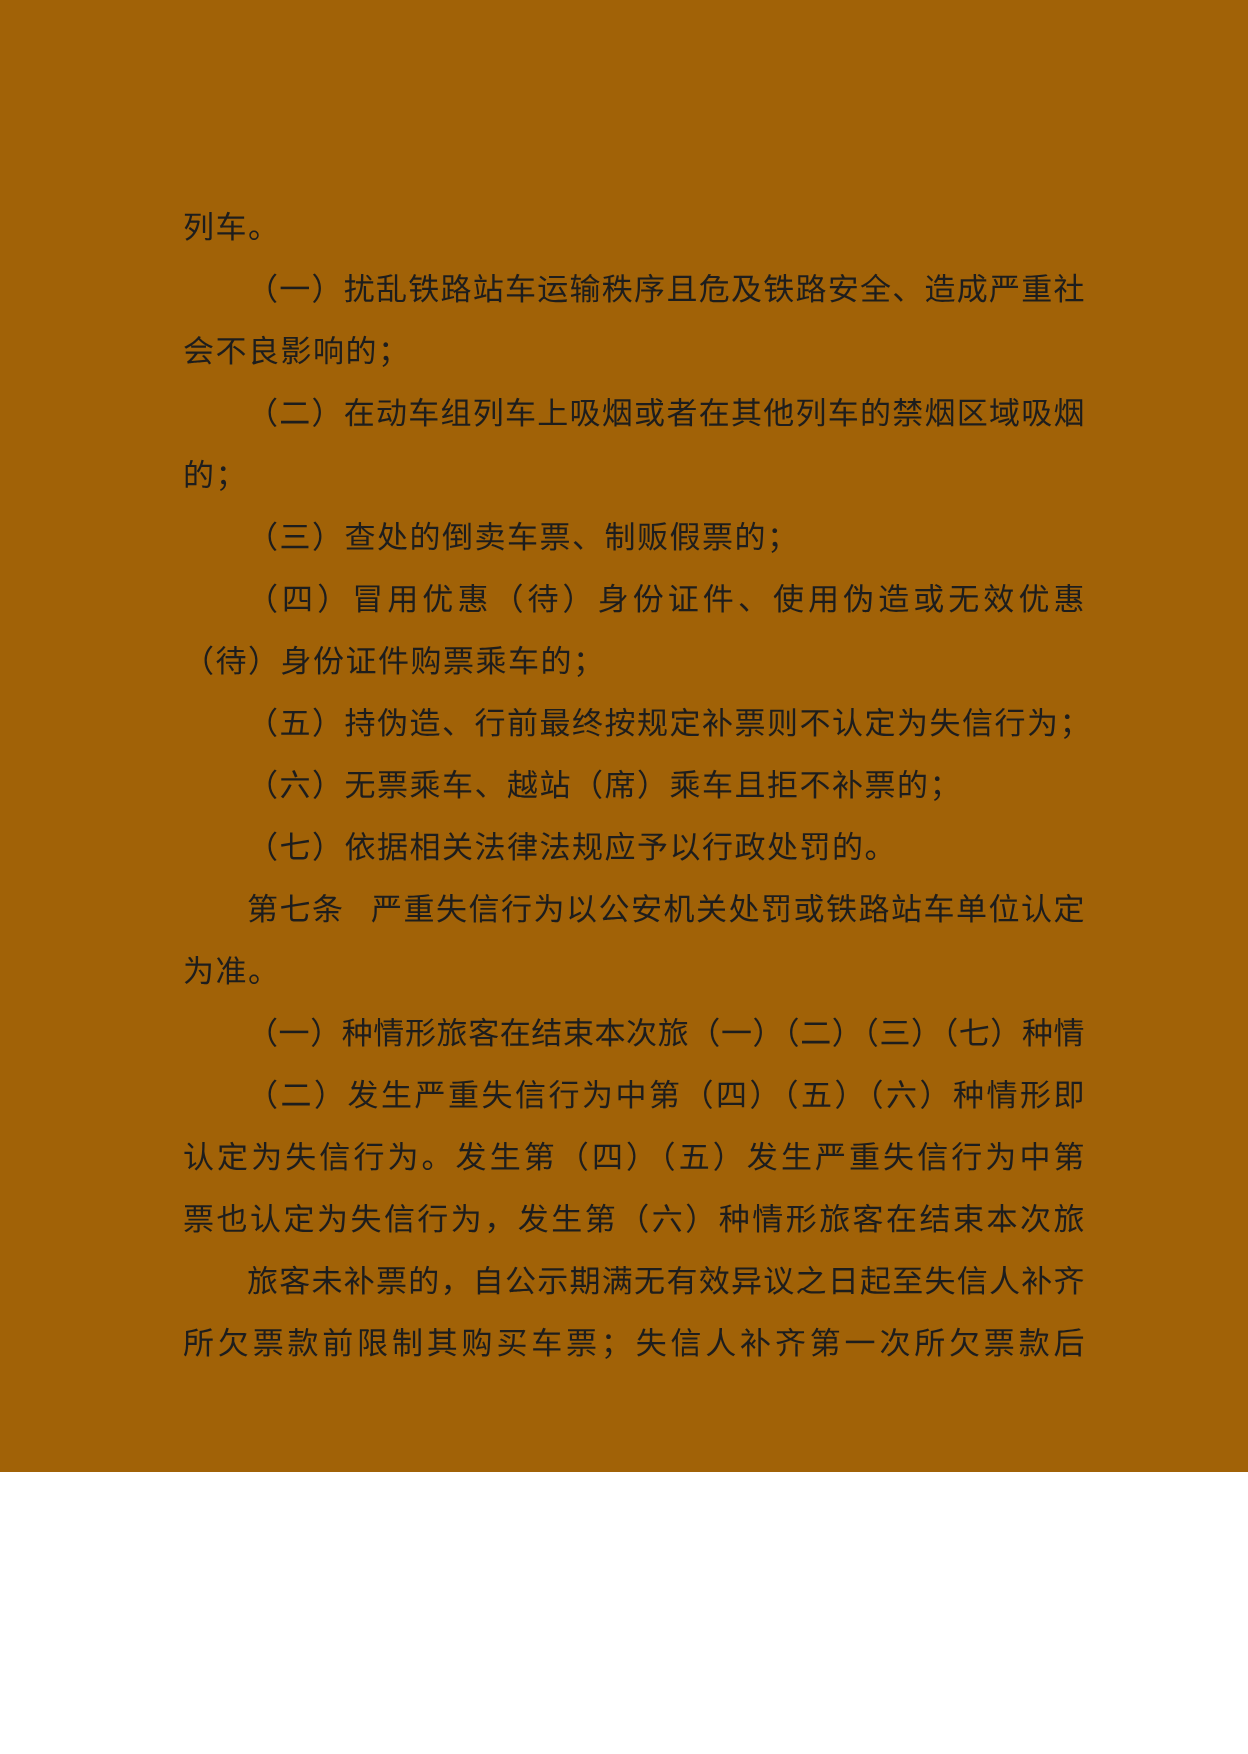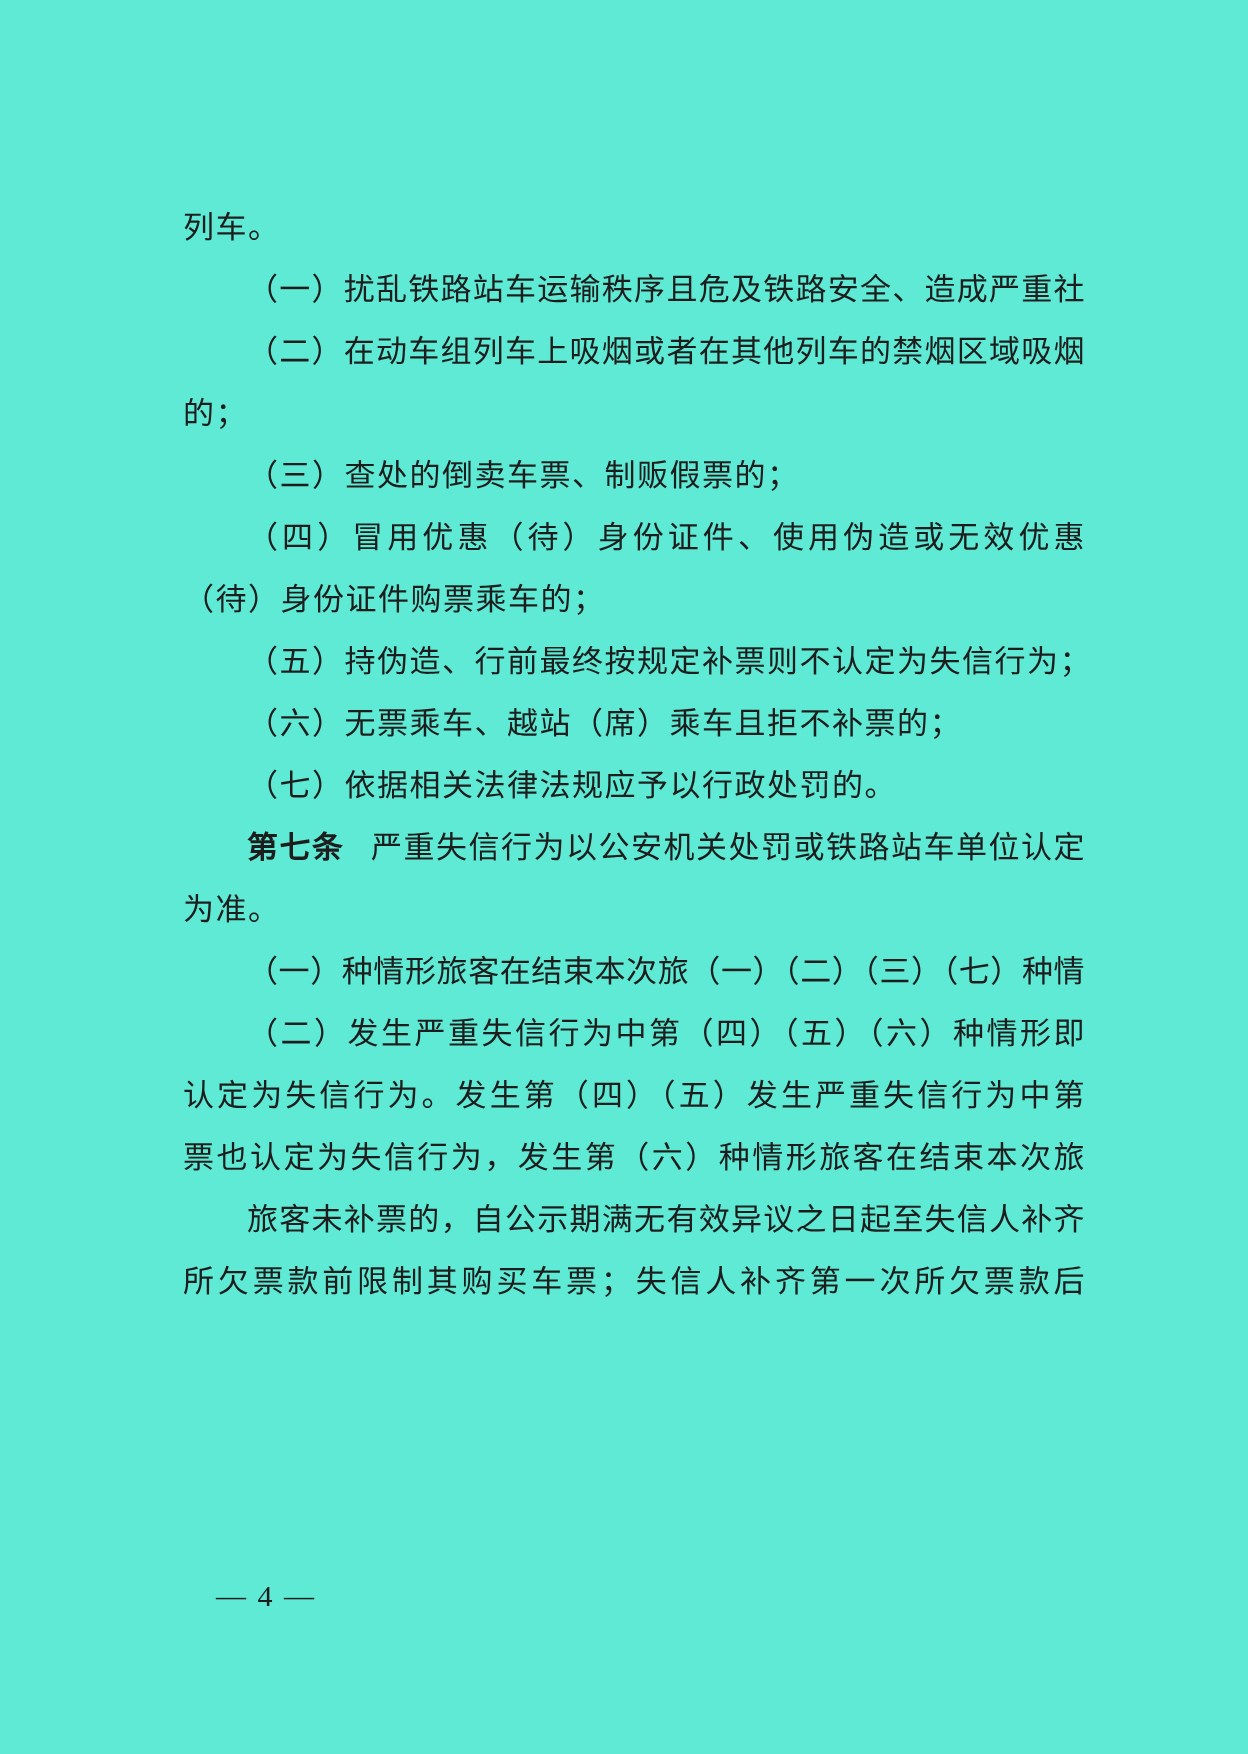--- a/index.html
+++ b/index.html
@@ -10,8 +10,8 @@
   .page {
     position: relative;
     width: 1248px;
-    height: 1754px;
-    background: #5eead4;
+    height: 1472px;
+    background: #a16207;
     overflow: hidden;
   }
   .text-block {

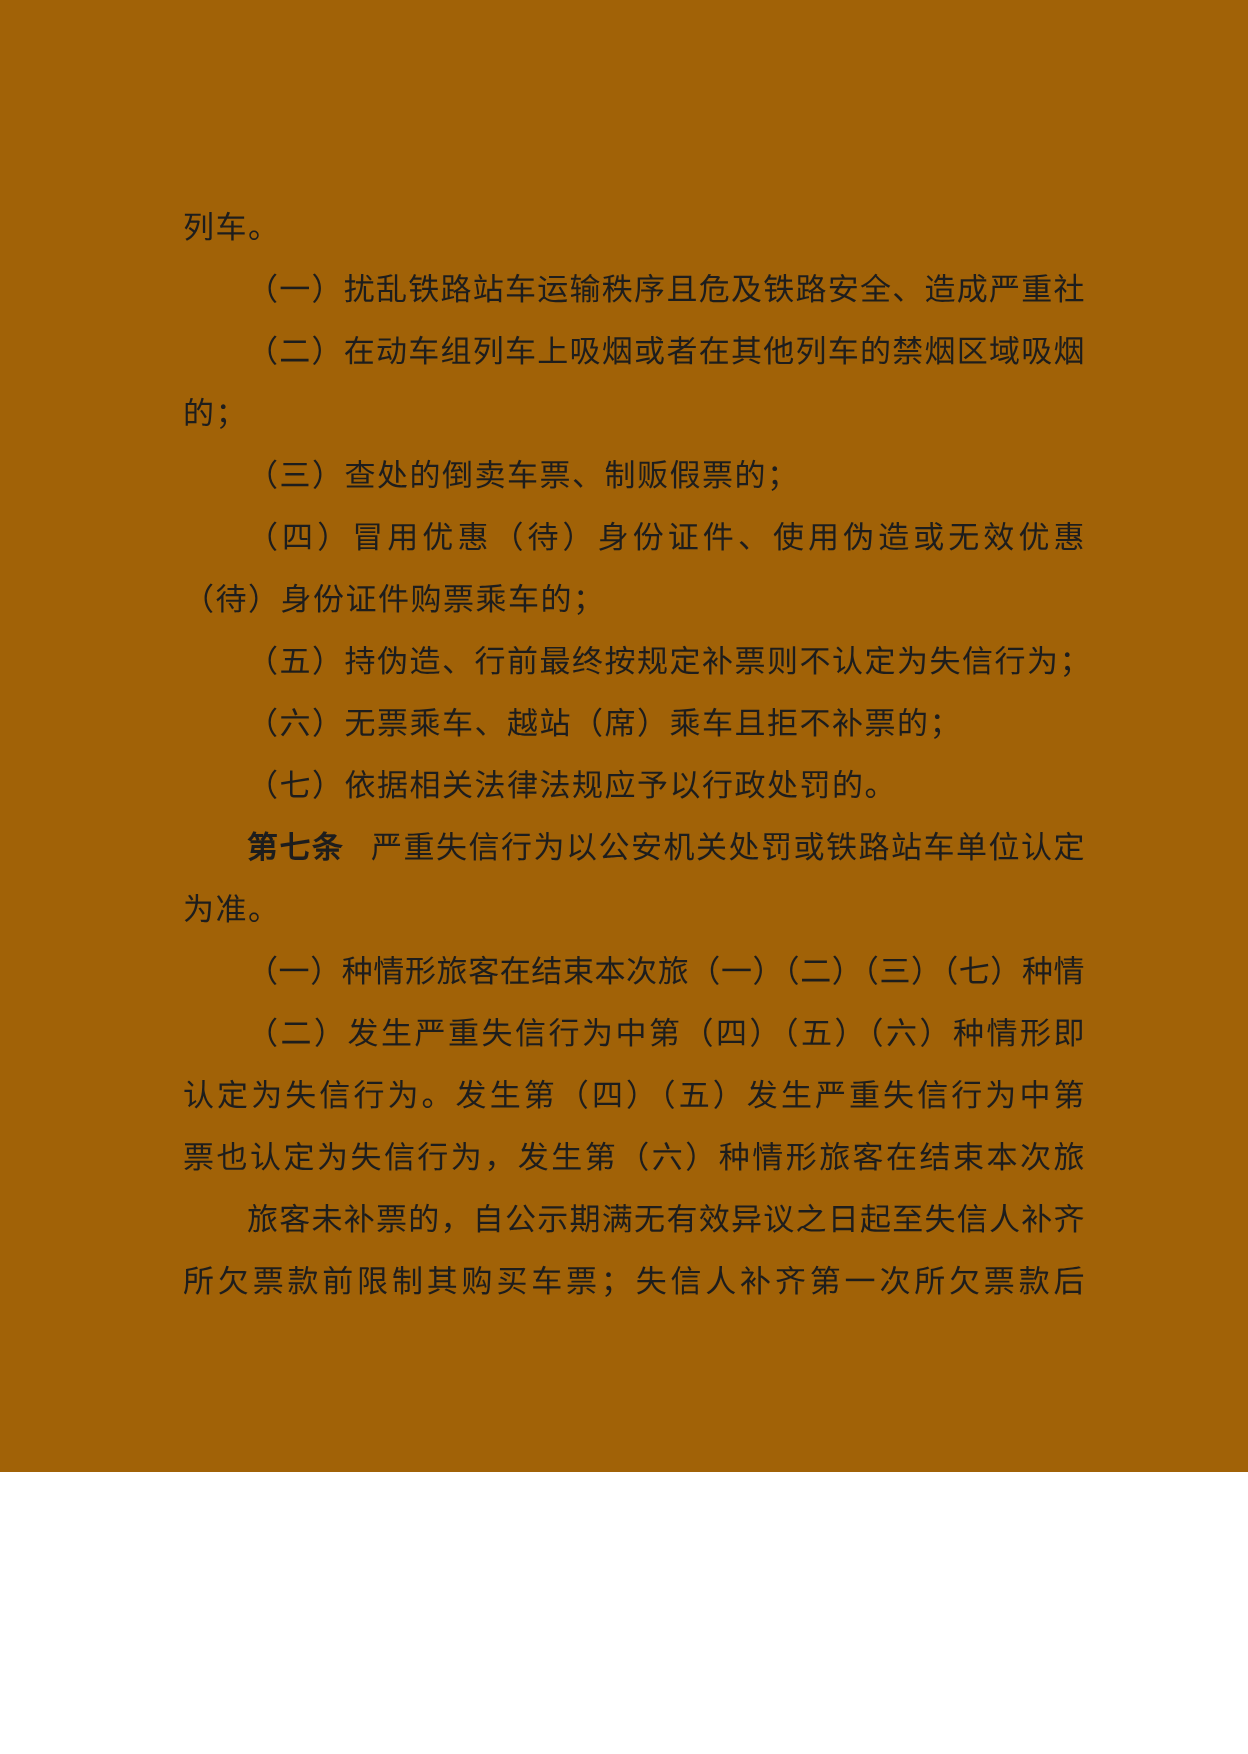--- a/index.html
+++ b/index.html
@@ -63,6 +63,7 @@
   <div class="text-block">
       <div class="line">列车。</div>
       <div class="line indent justify">（一）扰乱铁路站车运输秩序且危及铁路安全、造成严重社</div>
+      <div class="line">会不良影响的；</div>
       <div class="line indent justify">（二）在动车组列车上吸烟或者在其他列车的禁烟区域吸烟</div>
       <div class="line">的；</div>
       <div class="line indent">（三）查处的倒卖车票、制贩假票的；</div>

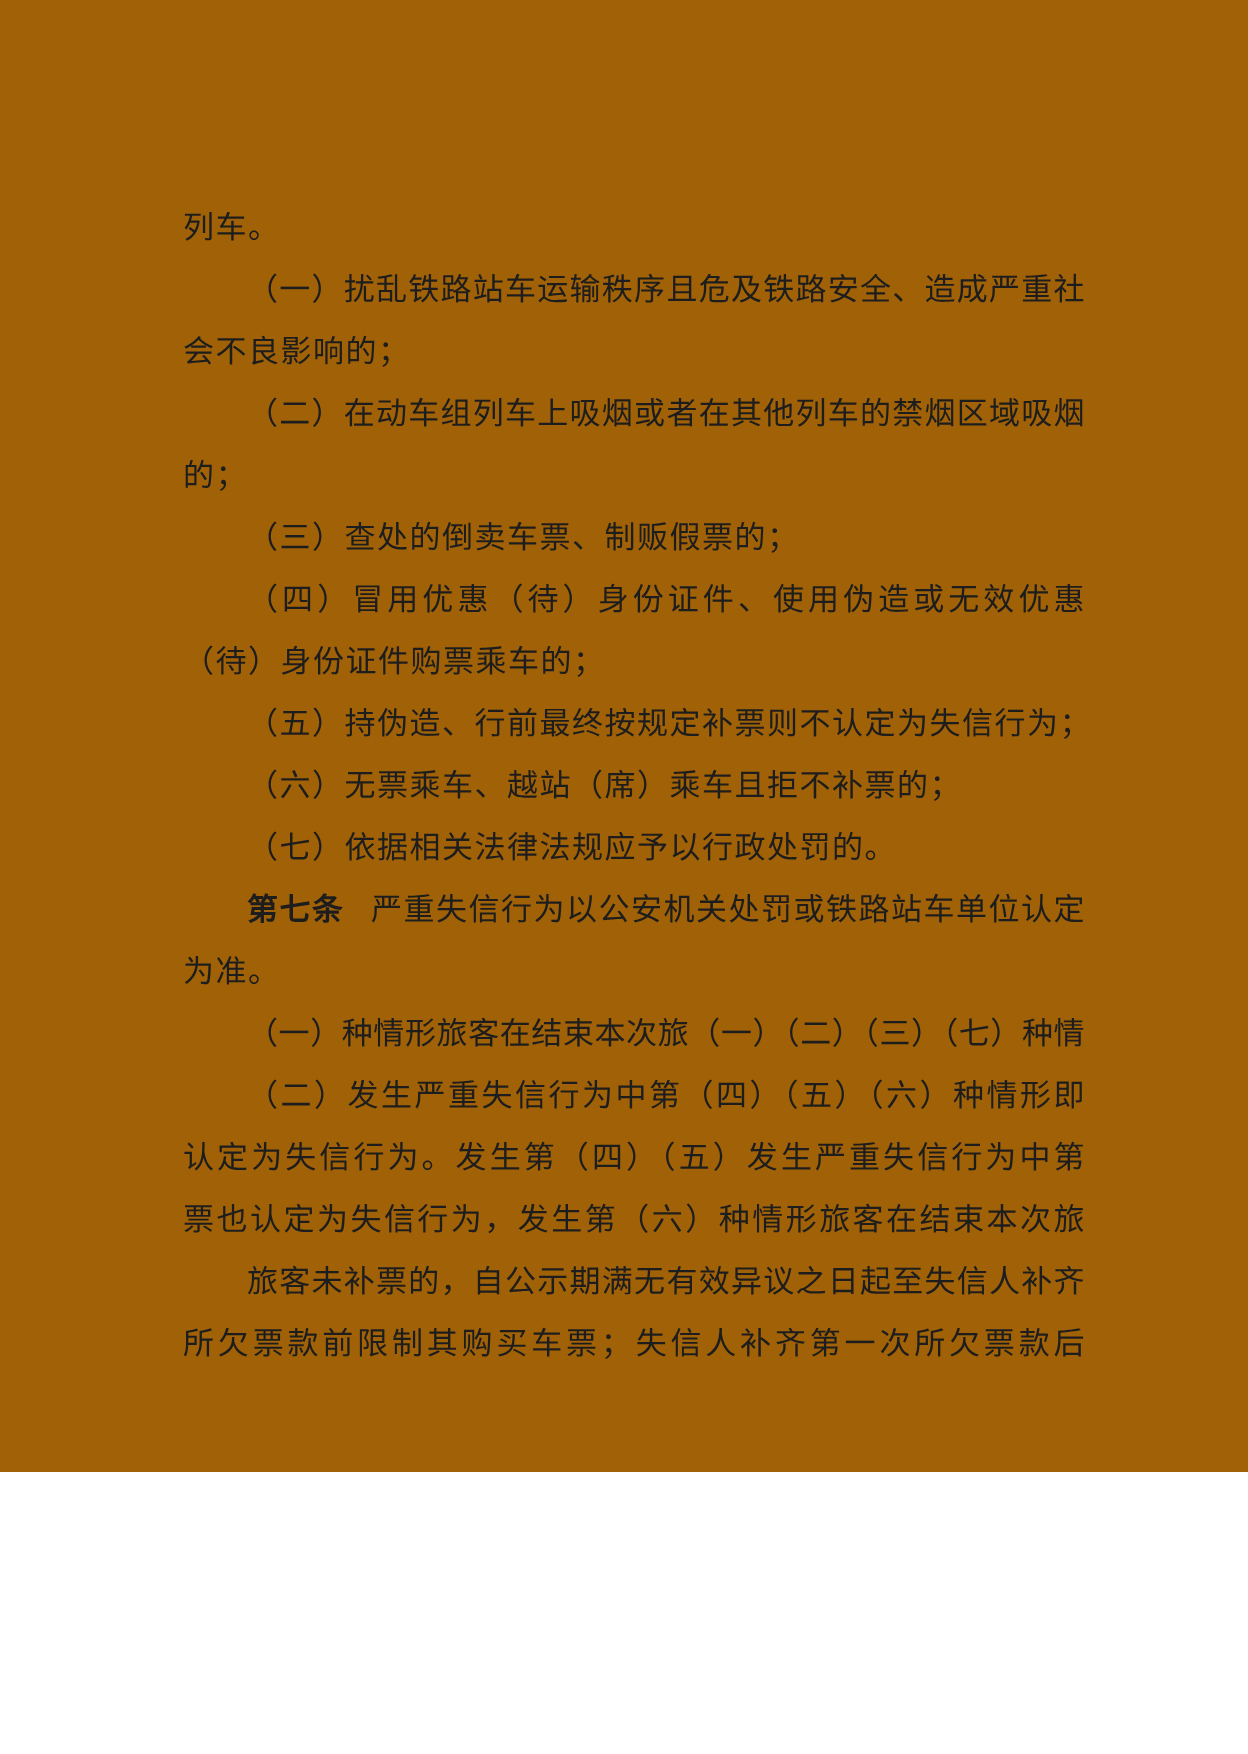--- a/index.html
+++ b/index.html
@@ -40,7 +40,7 @@
   }
   .article-no {
     font-family: "Liberation Sans", "DejaVu Sans", sans-serif;
-    font-weight: 700;
+    font-weight: 400;
     margin-right: 0.85em;
   }
   .page-number {

